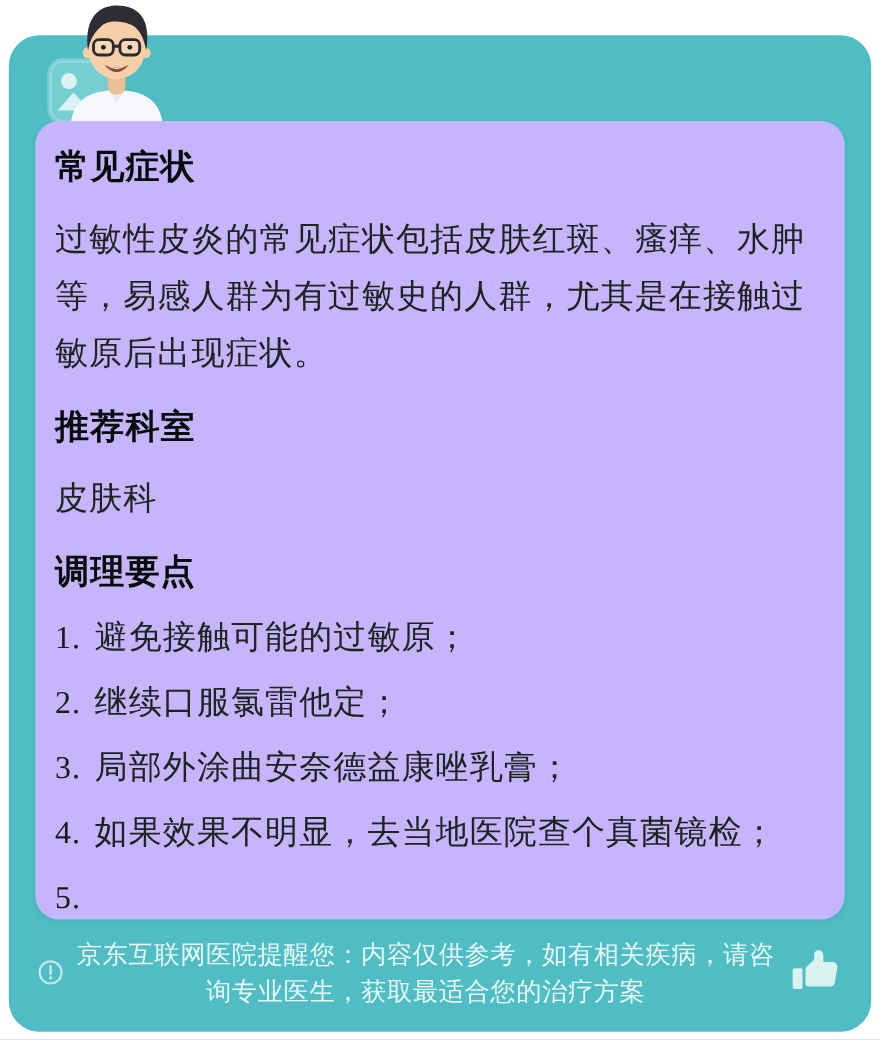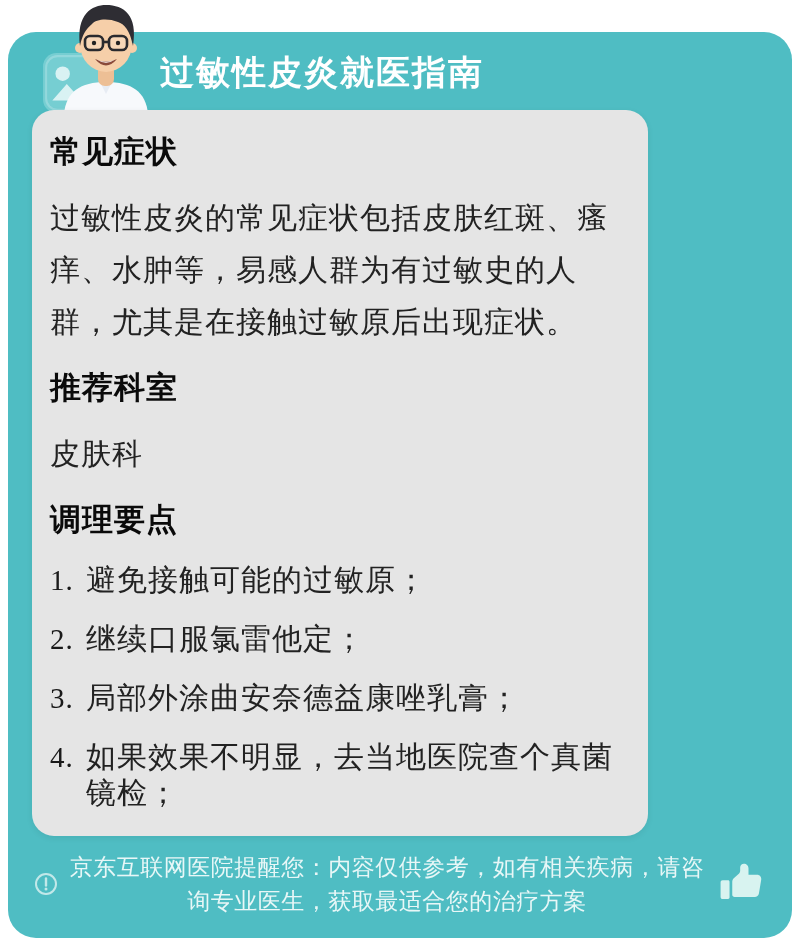--- a/index.html
+++ b/index.html
@@ -128,7 +128,6 @@
         <path d="M51 57.5 Q60 62 69 57.5 Q60 64 51 57.5 Z" fill="#ffffff"></path>
       </svg>
     </span>
-    <h1 class="page-title">过敏性皮炎就医指南</h1>
   </div>
 
   <div class="card">

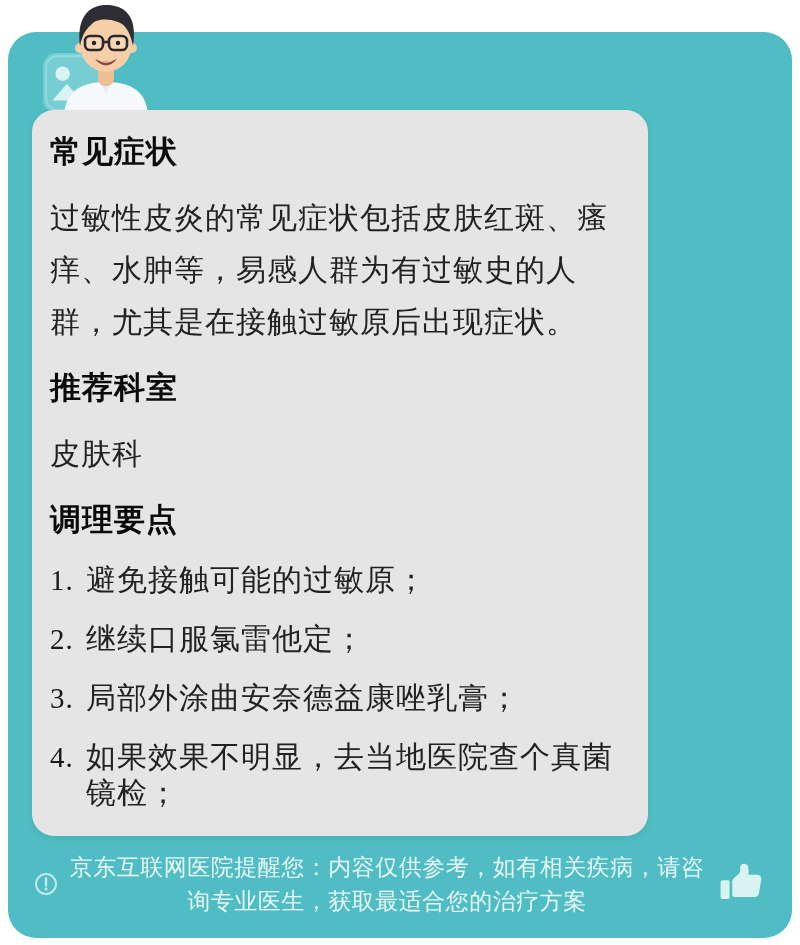--- a/index.html
+++ b/index.html
@@ -40,8 +40,8 @@
   
   .card {
     position: absolute; left: 24px; top: 78px;
-    width: 616px; height: 726px;
-    background: #e5e5e5;
+    width: 736px; height: 726px;
+    background: #c4b5fd;
     border-radius: 22px;
     padding: 22px 18px 0 18px;
     z-index: 4;

